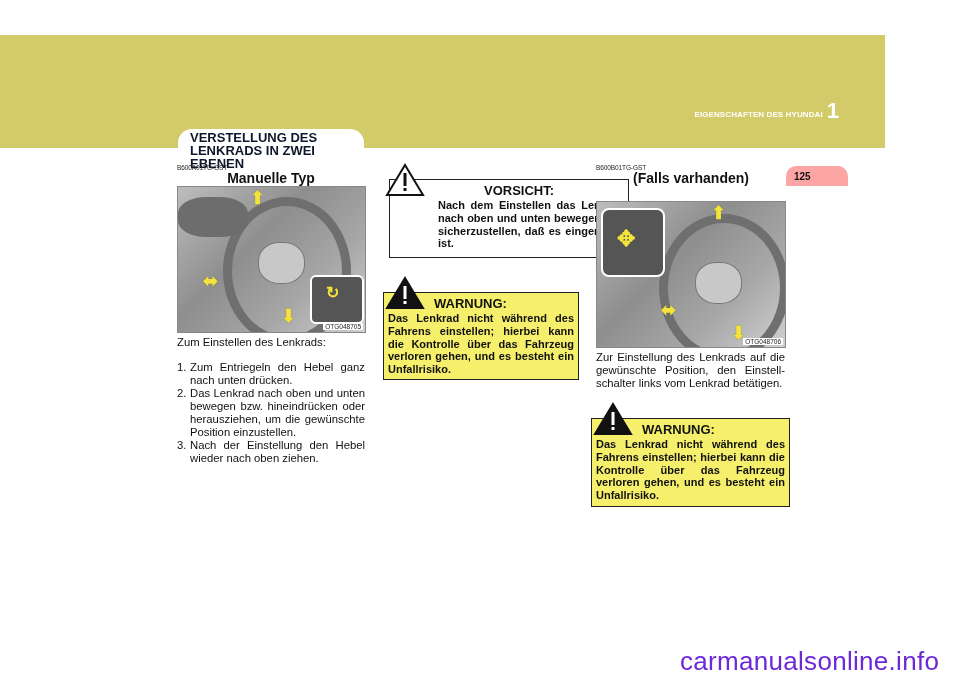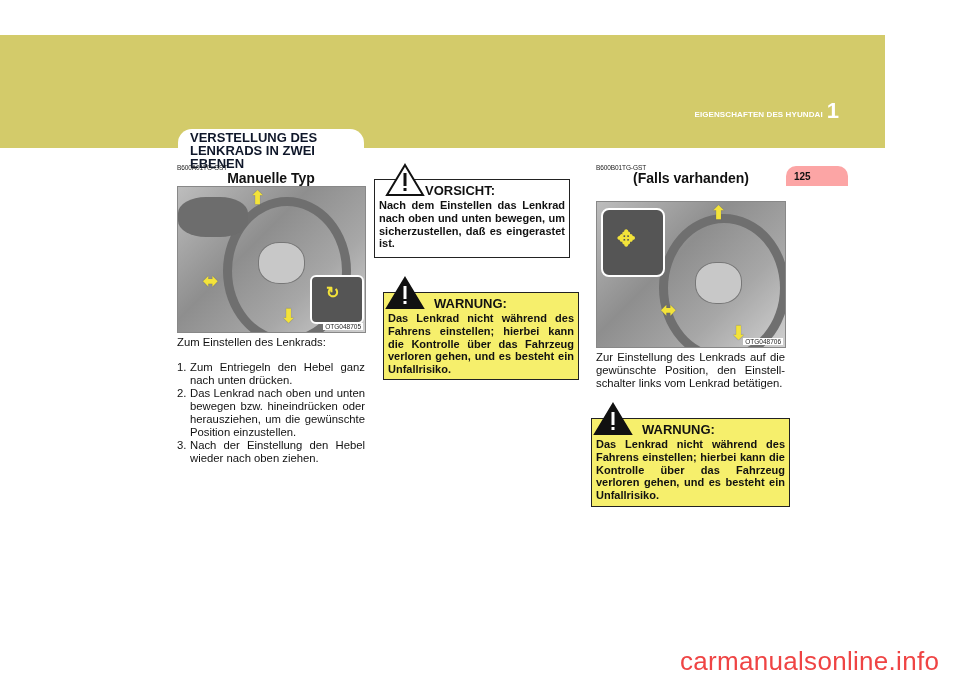--- a/index.html
+++ b/index.html
@@ -108,7 +108,7 @@
   </ol>
 </div>
 
-<div class="caution" style="left:374px;top:179px;width:194px;height:77px;">
+<div class="caution" style="left:389px;top:179px;width:194px;height:77px;padding-left:44px;">
   <div class="box-title">VORSICHT:</div>
   <div class="box-text">Nach dem Einstellen das Lenkrad nach oben und unten bewegen, um sicherzustellen, daß es eingerastet ist.</div>
 </div>

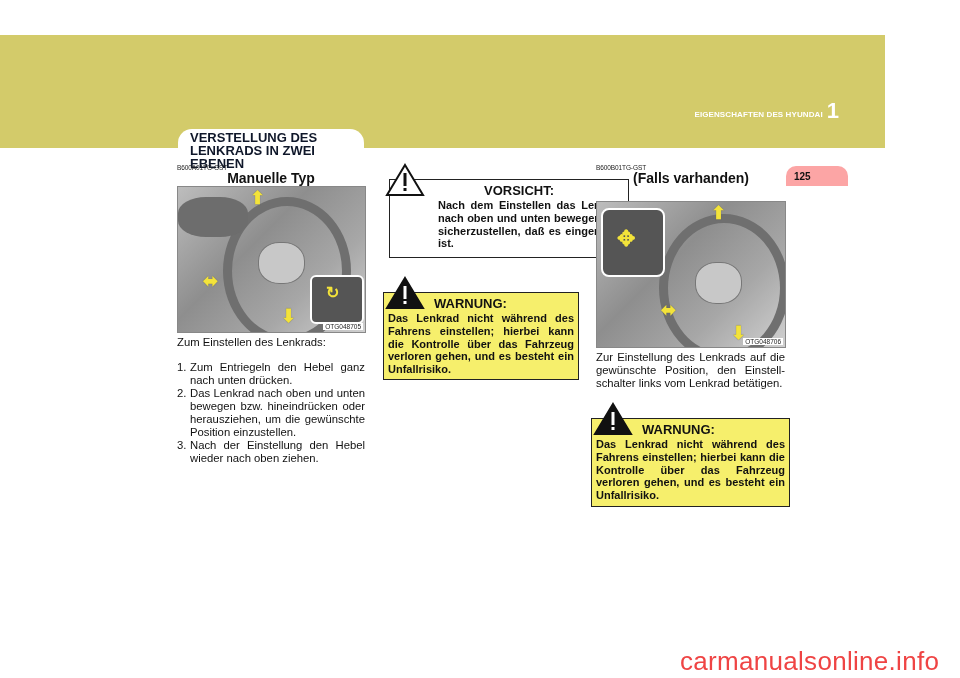--- a/index.html
+++ b/index.html
@@ -54,7 +54,7 @@
   .box-text { font-size:11px; font-weight:bold; line-height:12.8px; padding:2px 4px 4px 4px; text-align:justify; }
   .tri { position:absolute; }
   .watermark {
-    position:absolute; left:680px; top:646px; font-size:26px; color:#ef4444; letter-spacing:0.3px;
+    position:absolute; left:680px; top:646px; font-size:26px; color:#6d28d9; letter-spacing:0.3px;
   }
   
   .wheel { position:absolute; border-radius:50%; border:9px solid #6f6f6f; }

